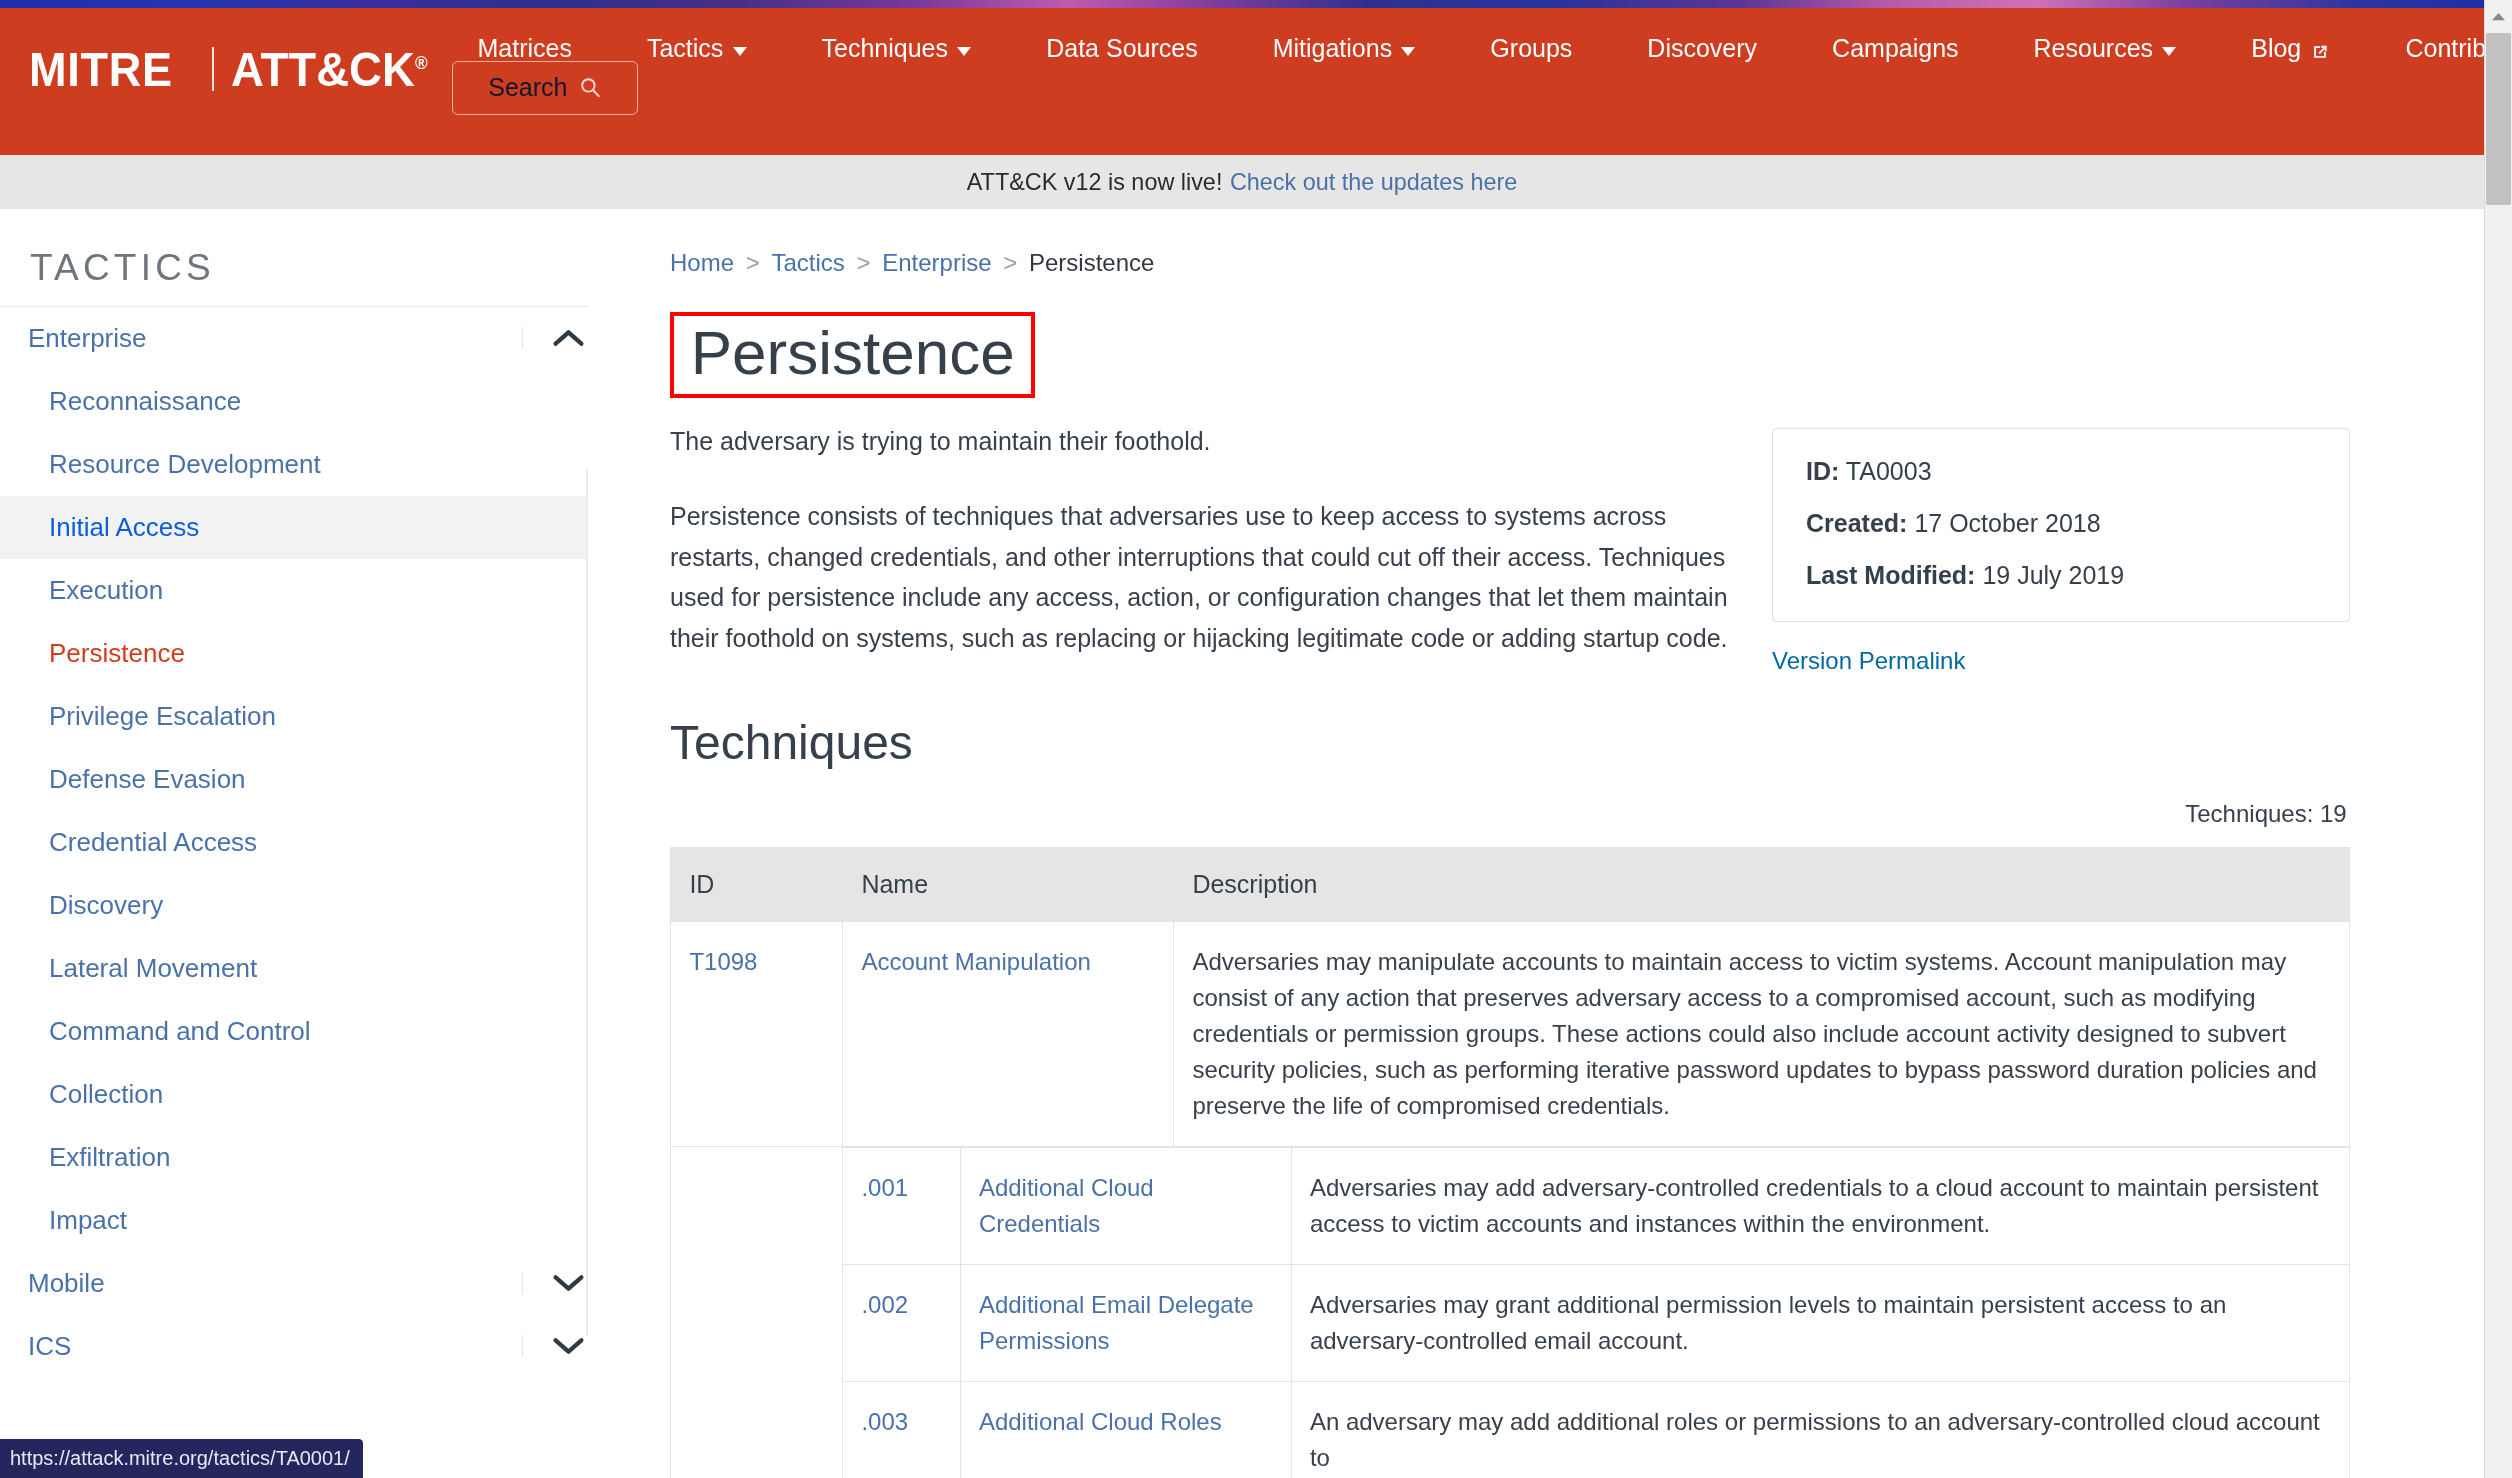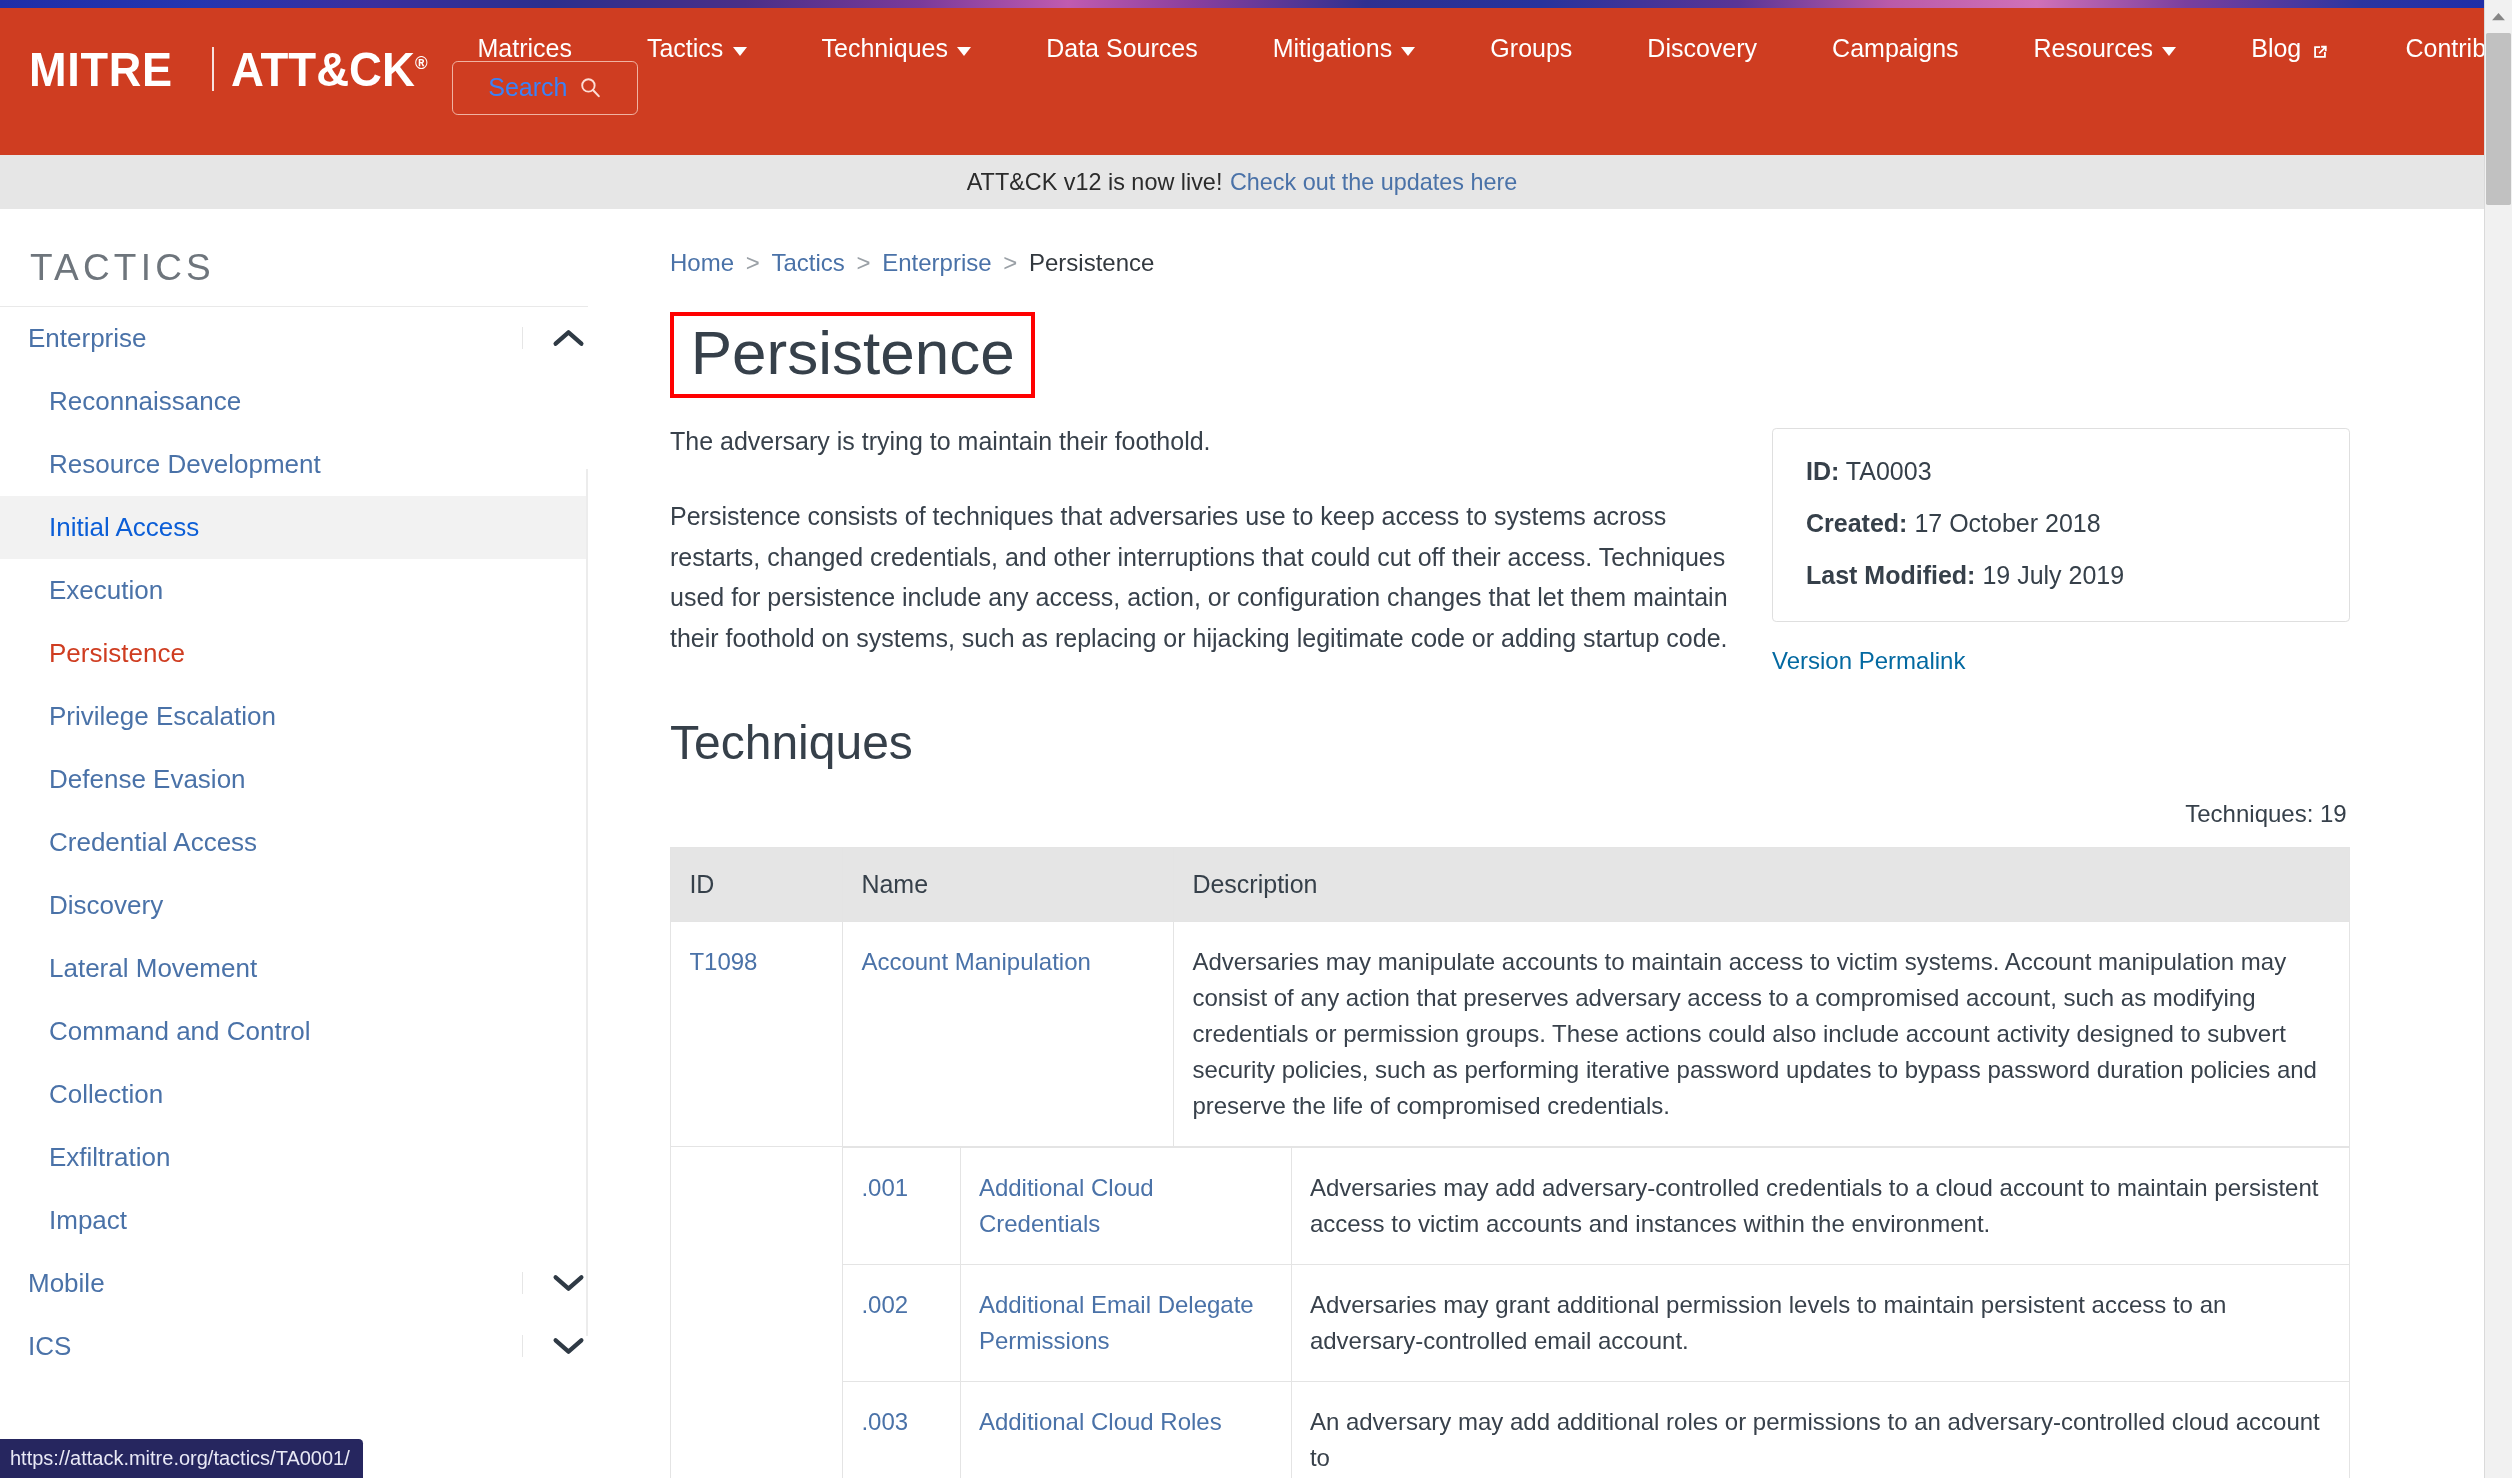--- a/index.html
+++ b/index.html
@@ -125,7 +125,7 @@
     gap: 11px;
     cursor: text;
   }
-  .search-label { color: #3b82f6; font-size: 25px; }
+  .search-label { color: #0f172a; font-size: 25px; }
   .search-glyph { width: 22.6px; height: 22.6px; }
 
   

